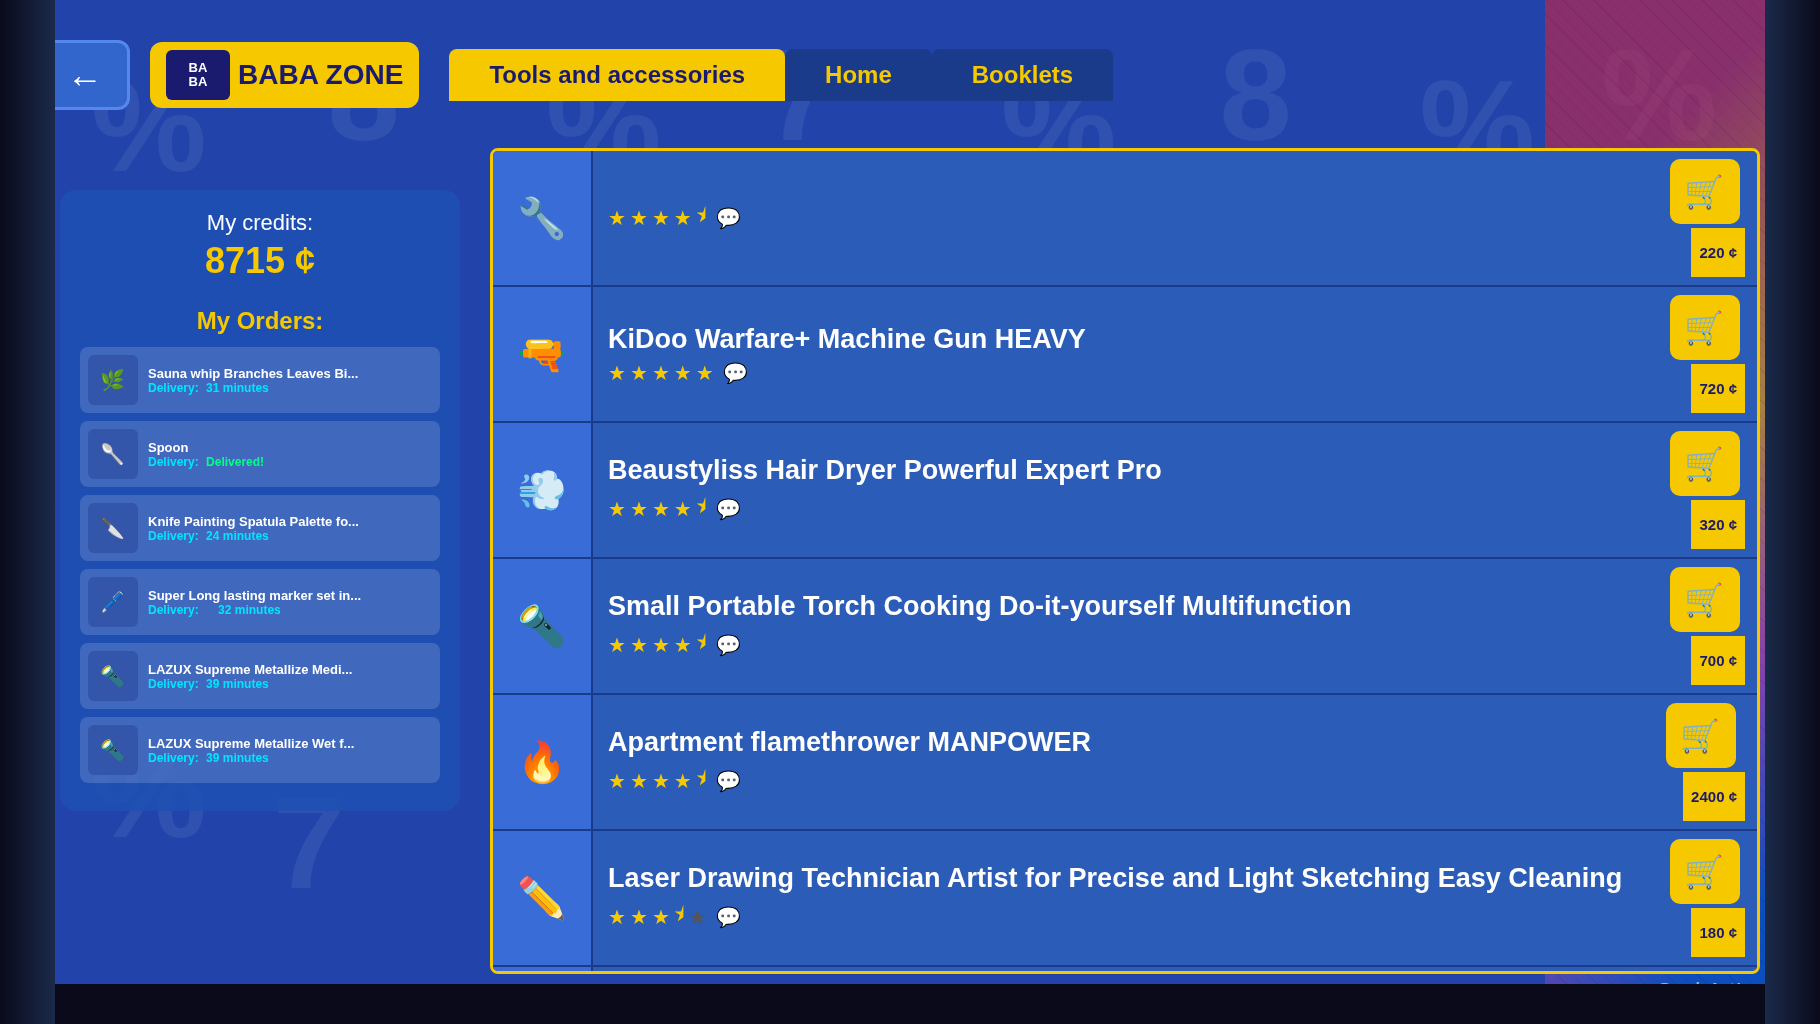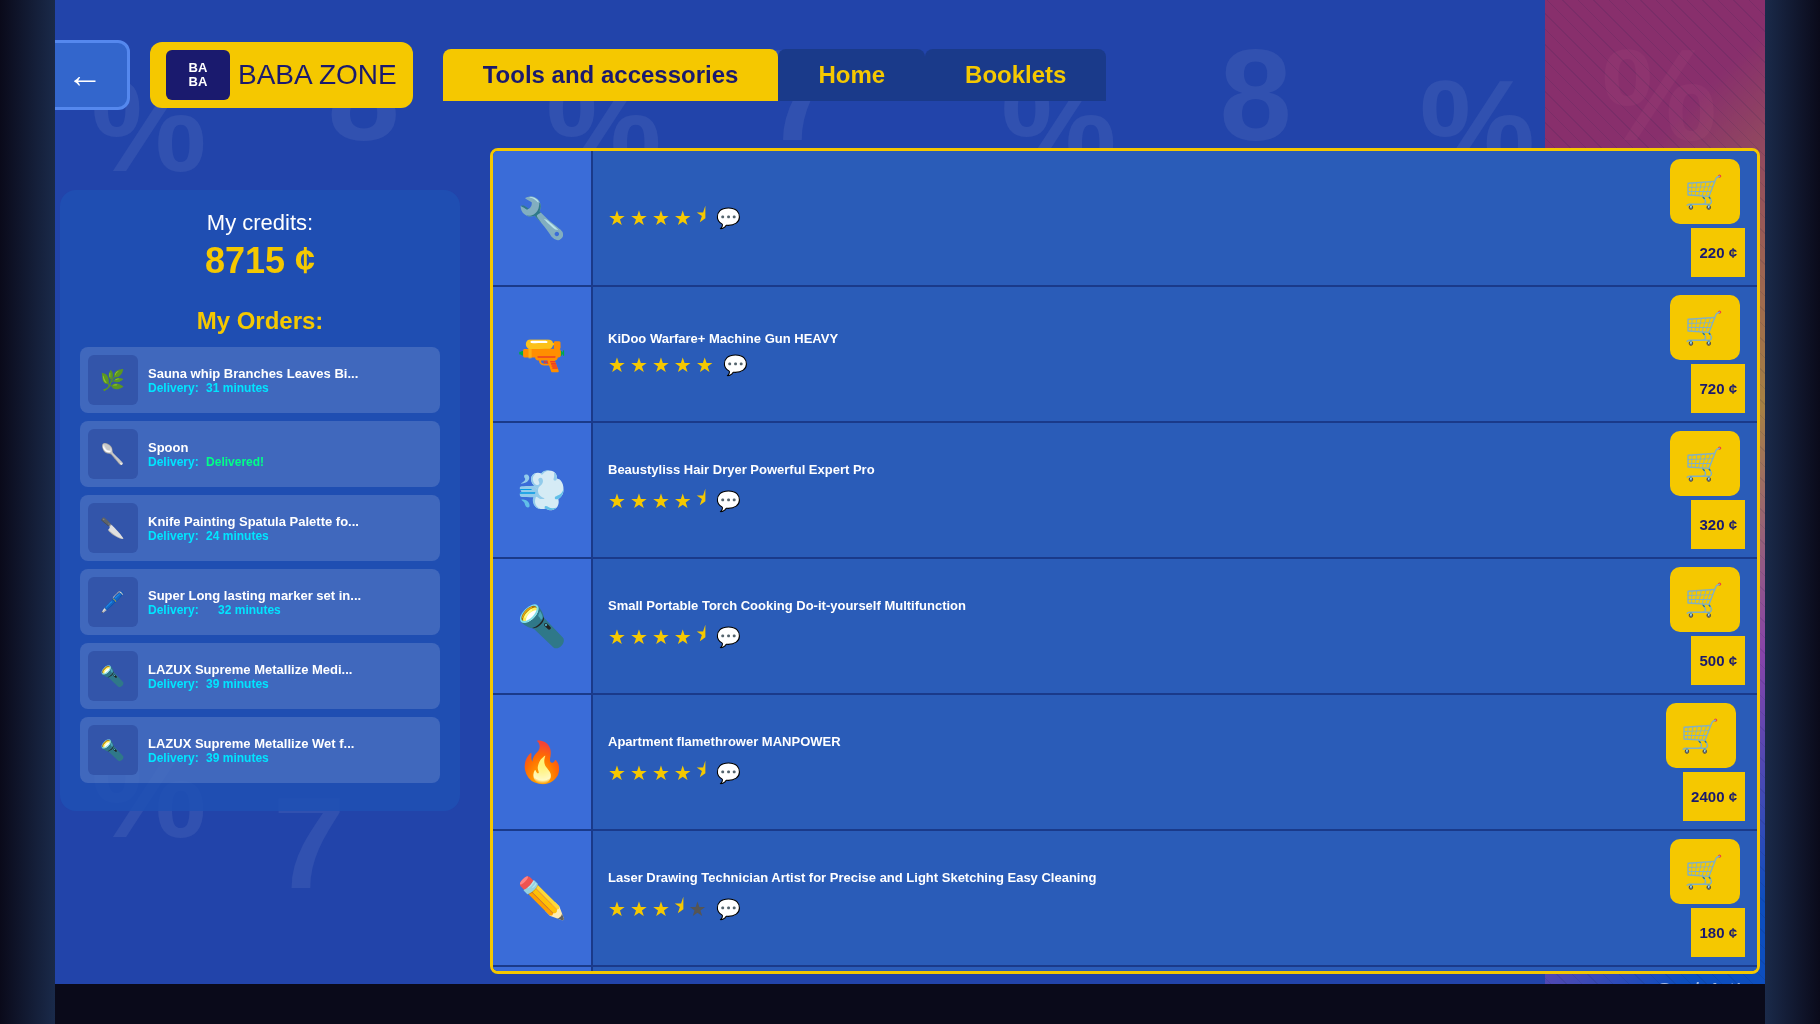--- a/index.html
+++ b/index.html
@@ -70,7 +70,7 @@
     .logo-text {
       color: #1a1a6e;
       font-size: 28px;
-      font-weight: 400;
+      font-weight: 700;
       line-height: 1;
     }
 

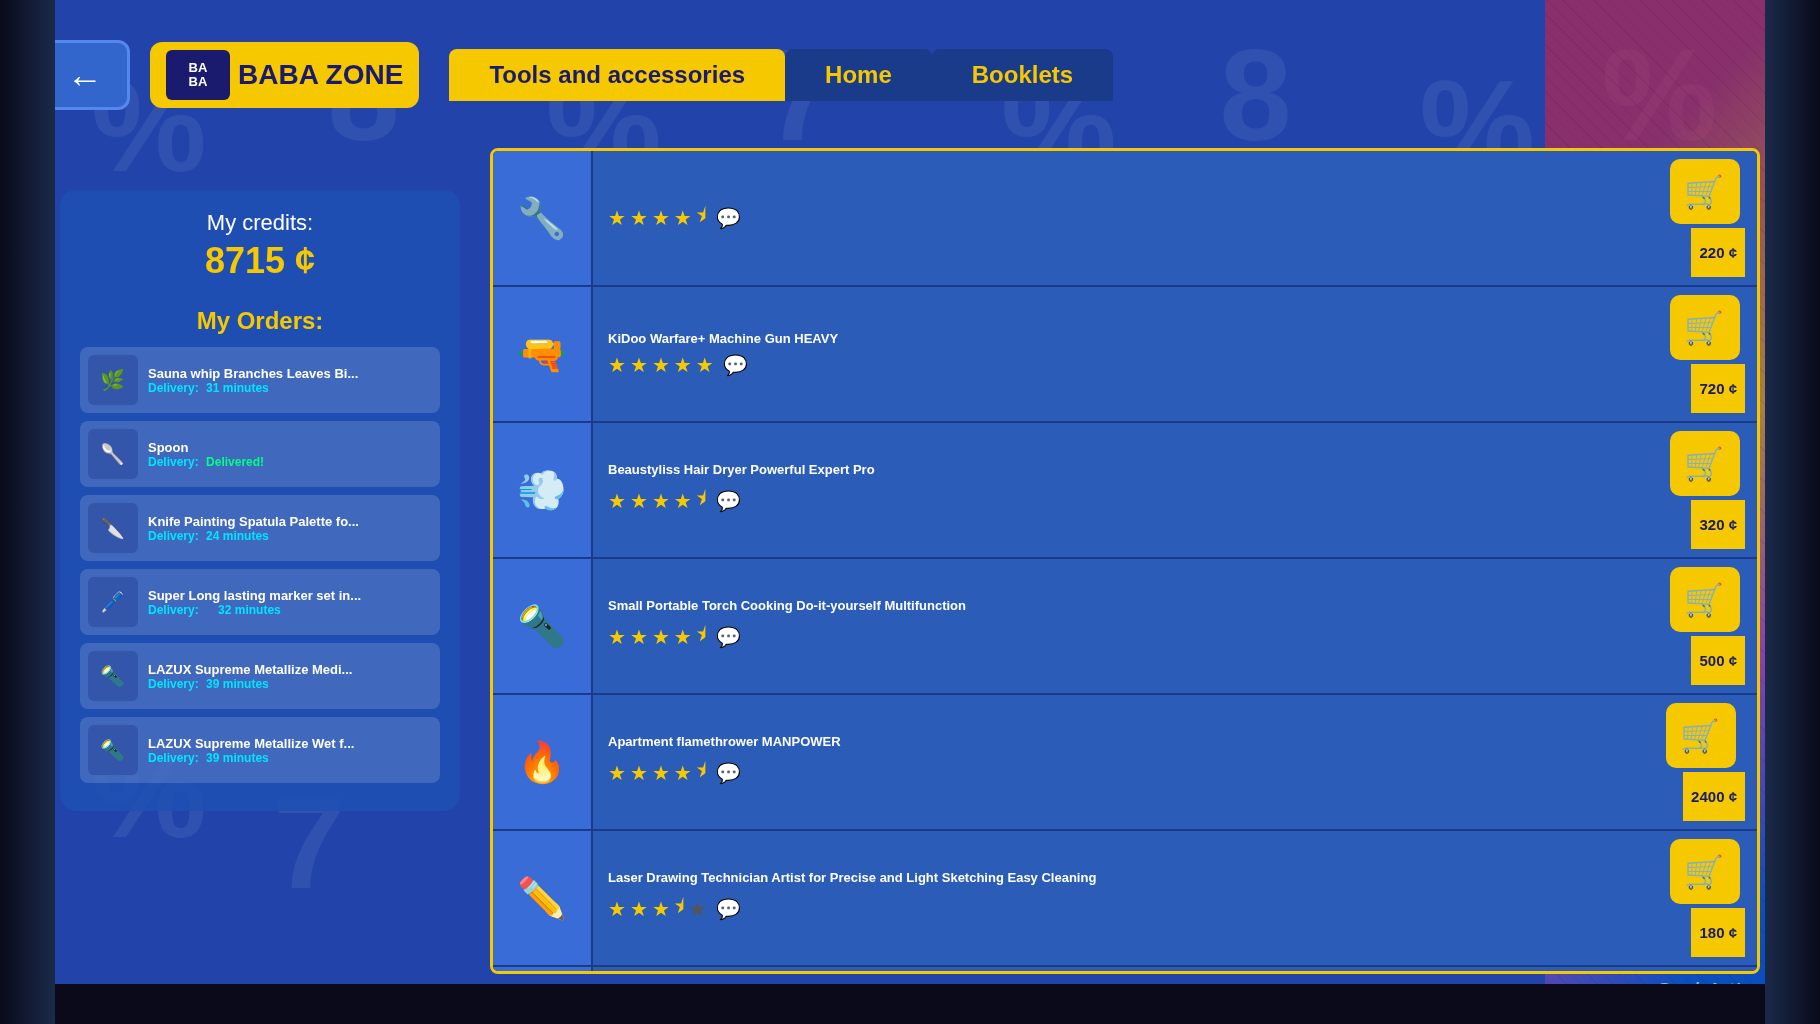--- a/index.html
+++ b/index.html
@@ -217,7 +217,7 @@
     }
     .product-name {
       color: white;
-      font-size: 13px;
+      font-size: 27px;
       font-weight: bold;
       margin-bottom: 6px;
       line-height: 1.2;

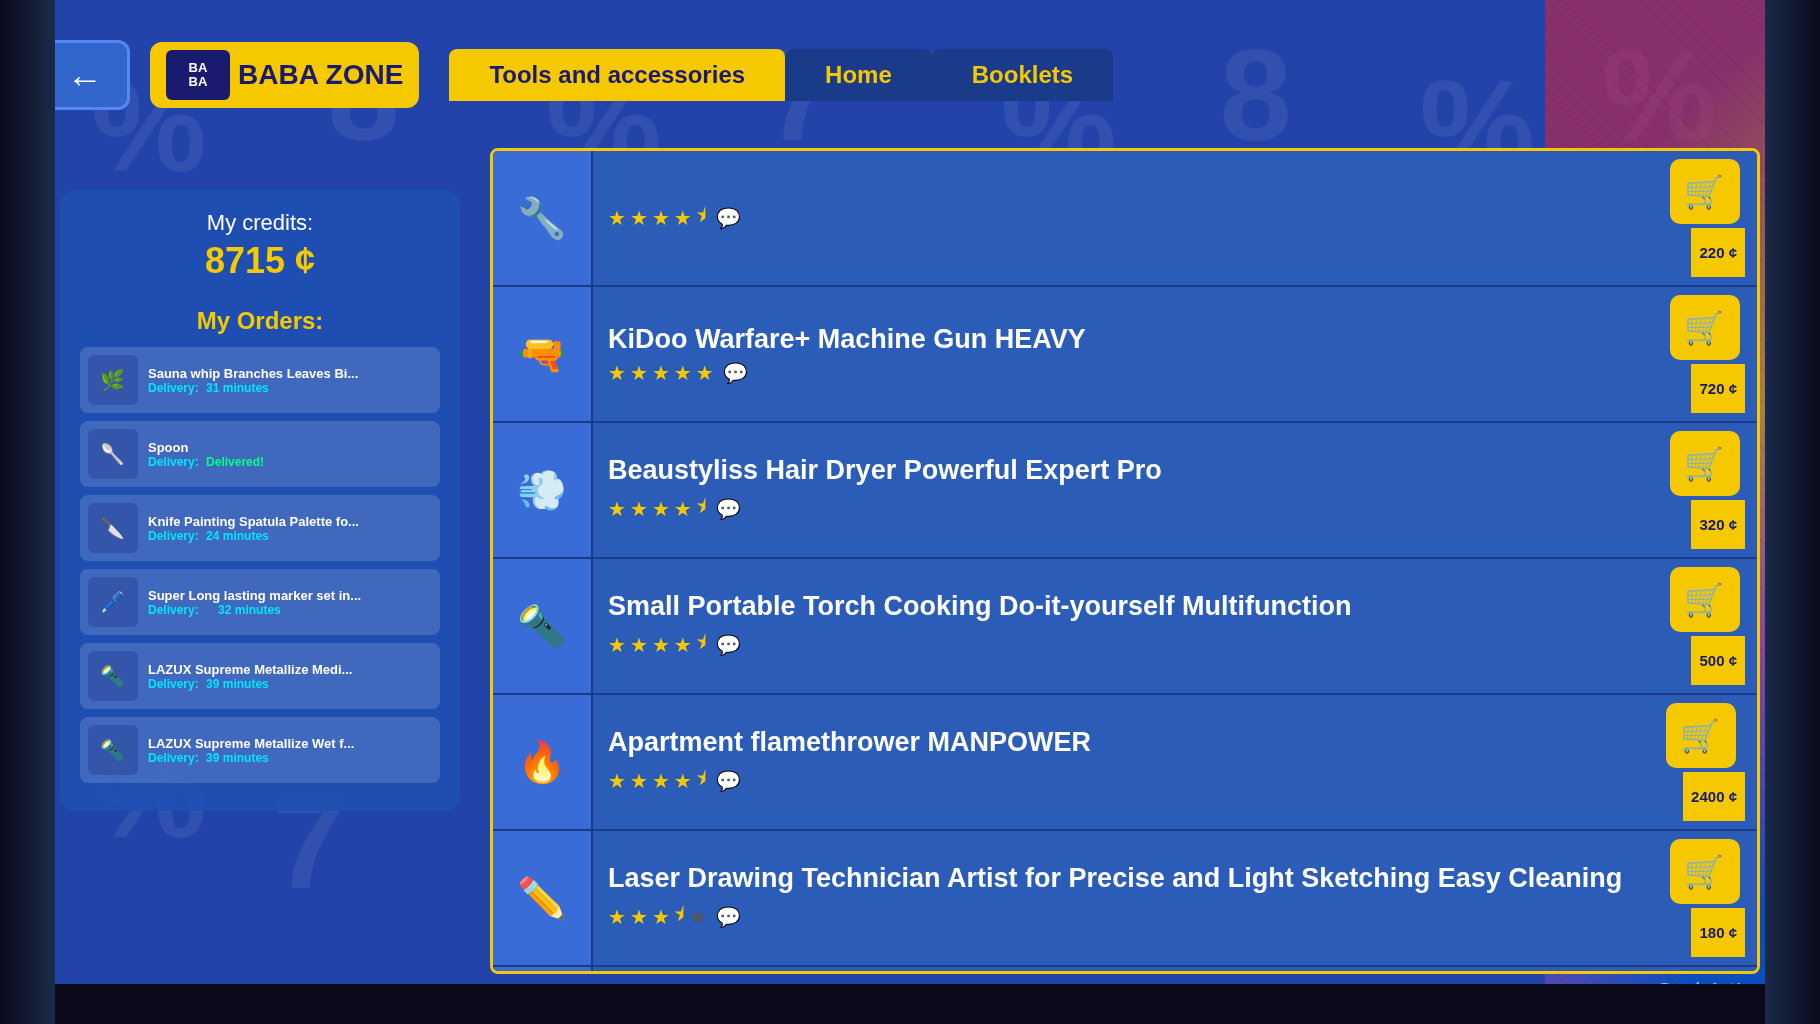--- a/index.html
+++ b/index.html
@@ -567,7 +567,7 @@
           <div class="buy-btn">
             <span class="cart-icon">🛒</span>
           </div>
-          <div class="price-badge">500 ¢</div>
+          <div class="price-badge">700 ¢</div>
         </div>
       </div>
 

